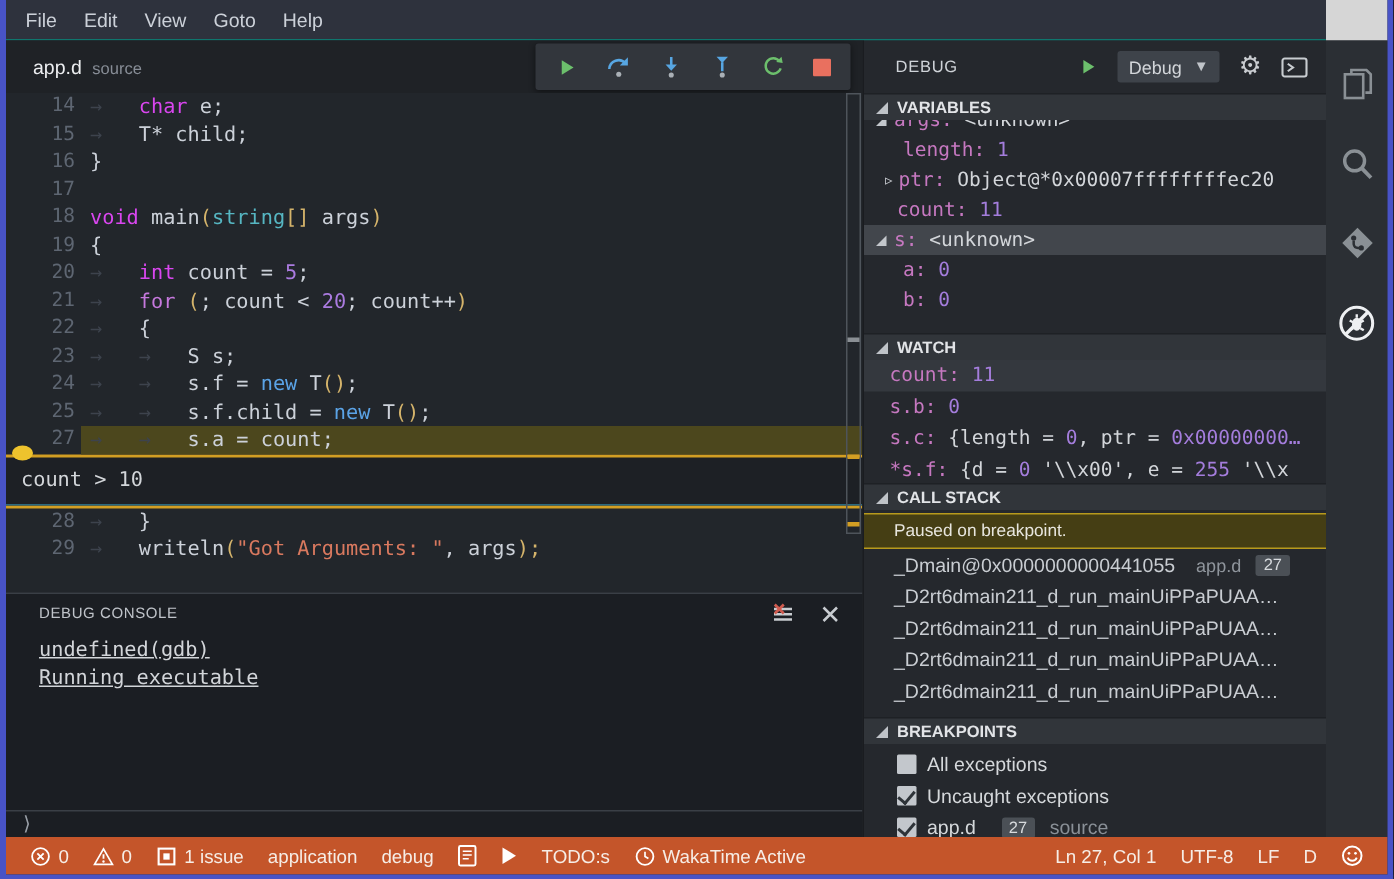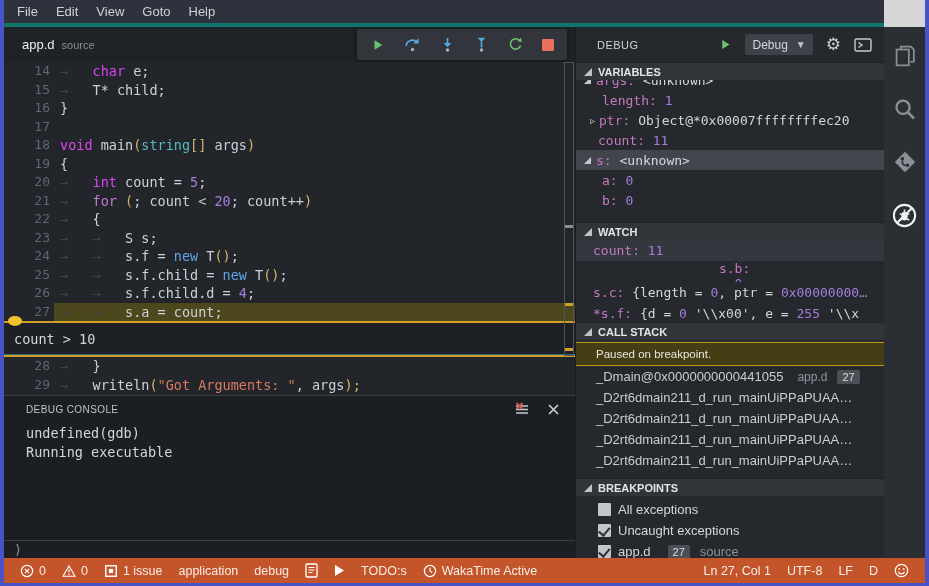--- a/index.html
+++ b/index.html
@@ -12,7 +12,7 @@
 
   
   .menubar{position:absolute;left:4px;top:0;width:880px;height:27px;background:#2e323d;
-           border-bottom:4px solid #0f766e;display:flex;align-items:center;padding-left:4px;box-sizing:border-box;}
+           border-bottom:1px solid #0f766e;display:flex;align-items:center;padding-left:4px;box-sizing:border-box;}
   .menu-item{color:#ccd1d9;font-size:13px;padding:0 9px;cursor:default;}
   .corner-light{position:absolute;left:884px;top:0;width:41px;height:27px;background:#d6d6d6;}
 

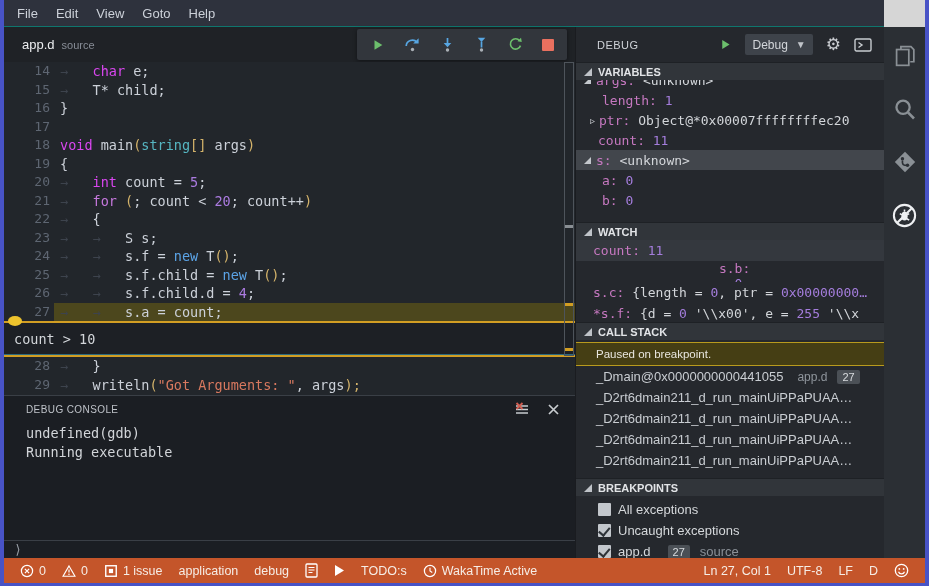--- a/index.html
+++ b/index.html
@@ -369,7 +369,7 @@
     </div>
     <div class="sec-body" id="watch-body">
         <div class="var-row watch-row hl" style="padding-left: 17px;"><span class="vname">count: </span><span class="v-num">11</span></div>
-        <div class="var-row watch-row" style="padding-left: 17px; flex-direction: column;"><span class="vname">s.b: </span><span class="v-num">0</span></div>
+        <div class="var-row watch-row" style="padding-left: 17px;"><span class="vname">s.b: </span><span class="v-num">0</span></div>
         <div class="var-row watch-row" style="padding-left: 17px;"><span class="vname">s.c: </span><span class="v-plain">{length = </span><span class="v-num">0</span><span class="v-plain">, ptr = </span><span class="v-num">0x00000000…</span></div>
         <div class="var-row watch-row" style="padding-left: 17px;"><span class="vname">*s.f: </span><span class="v-plain">{d = </span><span class="v-num">0</span><span class="v-plain"> '\\x00', e = </span><span class="v-num">255</span><span class="v-plain"> '\\x</span></div>
       </div>

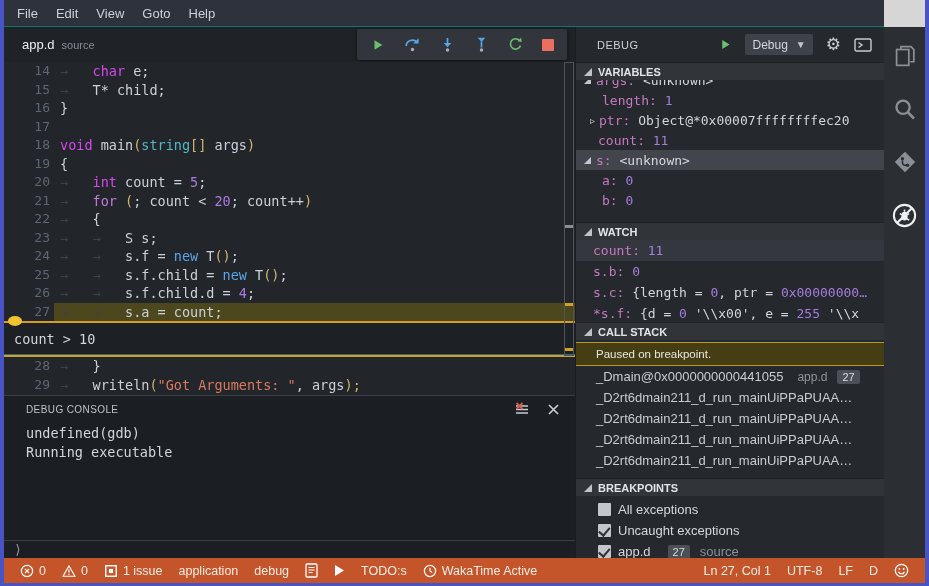--- a/index.html
+++ b/index.html
@@ -258,13 +258,6 @@
           </div>
           <pre class="ltext"><span class="tk-arrow">→   </span><span class="tk-arrow">→   </span><span class="tk-plain">s.f.child = </span><span class="tk-kw2">new</span><span class="tk-plain"> T</span><span class="tk-punct">()</span><span class="tk-plain">;</span></pre>
         </div>
-        <div class="code-line">
-          <div class="gutter">
-            <div class="bp-margin"></div>
-            <div class="lnum">26</div>
-          </div>
-          <pre class="ltext"><span class="tk-arrow">→   </span><span class="tk-arrow">→   </span><span class="tk-plain">s.f.child.d = </span><span class="tk-num">4</span><span class="tk-plain">;</span></pre>
-        </div>
         <div class="code-line current">
           <div class="gutter">
             <div class="bp-margin">

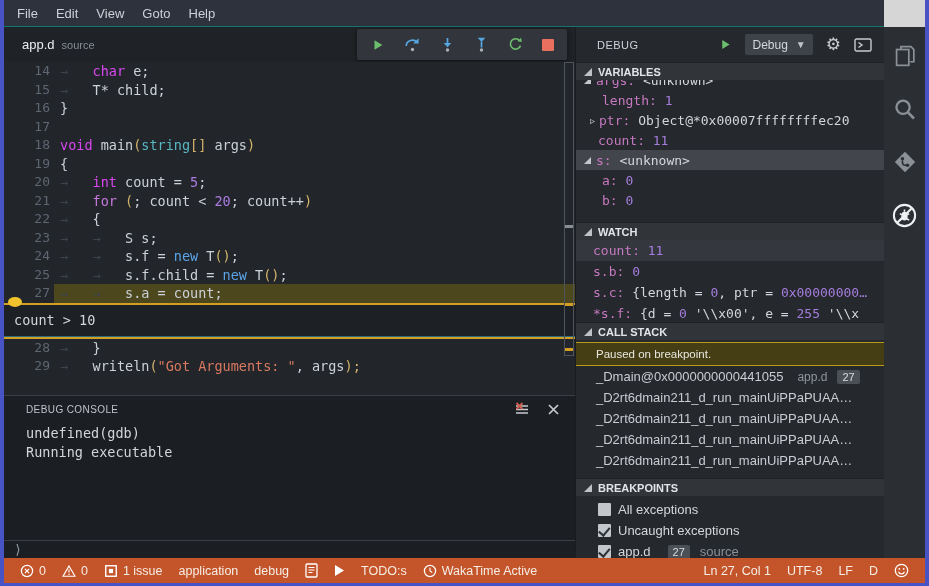--- a/index.html
+++ b/index.html
@@ -54,7 +54,7 @@
   .console-header{height:26px;display:flex;align-items:center;padding:0 16px 0 22px;}
   .console-title{color:#bfc3c9;font-size:10px;letter-spacing:.4px;}
   .console-icons{margin-left:auto;display:flex;gap:18px;align-items:center;}
-  .console-body{padding:2px 0 0 22px;font:13.5px/19px "DejaVu Sans Mono",monospace;color:#d2d5d9;}
+  .console-body{padding:2px 0 0 22px;font:13.5px/19px "DejaVu Sans Mono",monospace;color:#d2d5d9;text-decoration:underline;}
   .console-prompt{position:absolute;left:0;bottom:0;width:100%;height:18px;border-top:1px solid #3a3f46;
                   color:#9aa0a8;font:13px/17px "DejaVu Sans Mono",monospace;padding-left:10px;box-sizing:border-box;}
 

